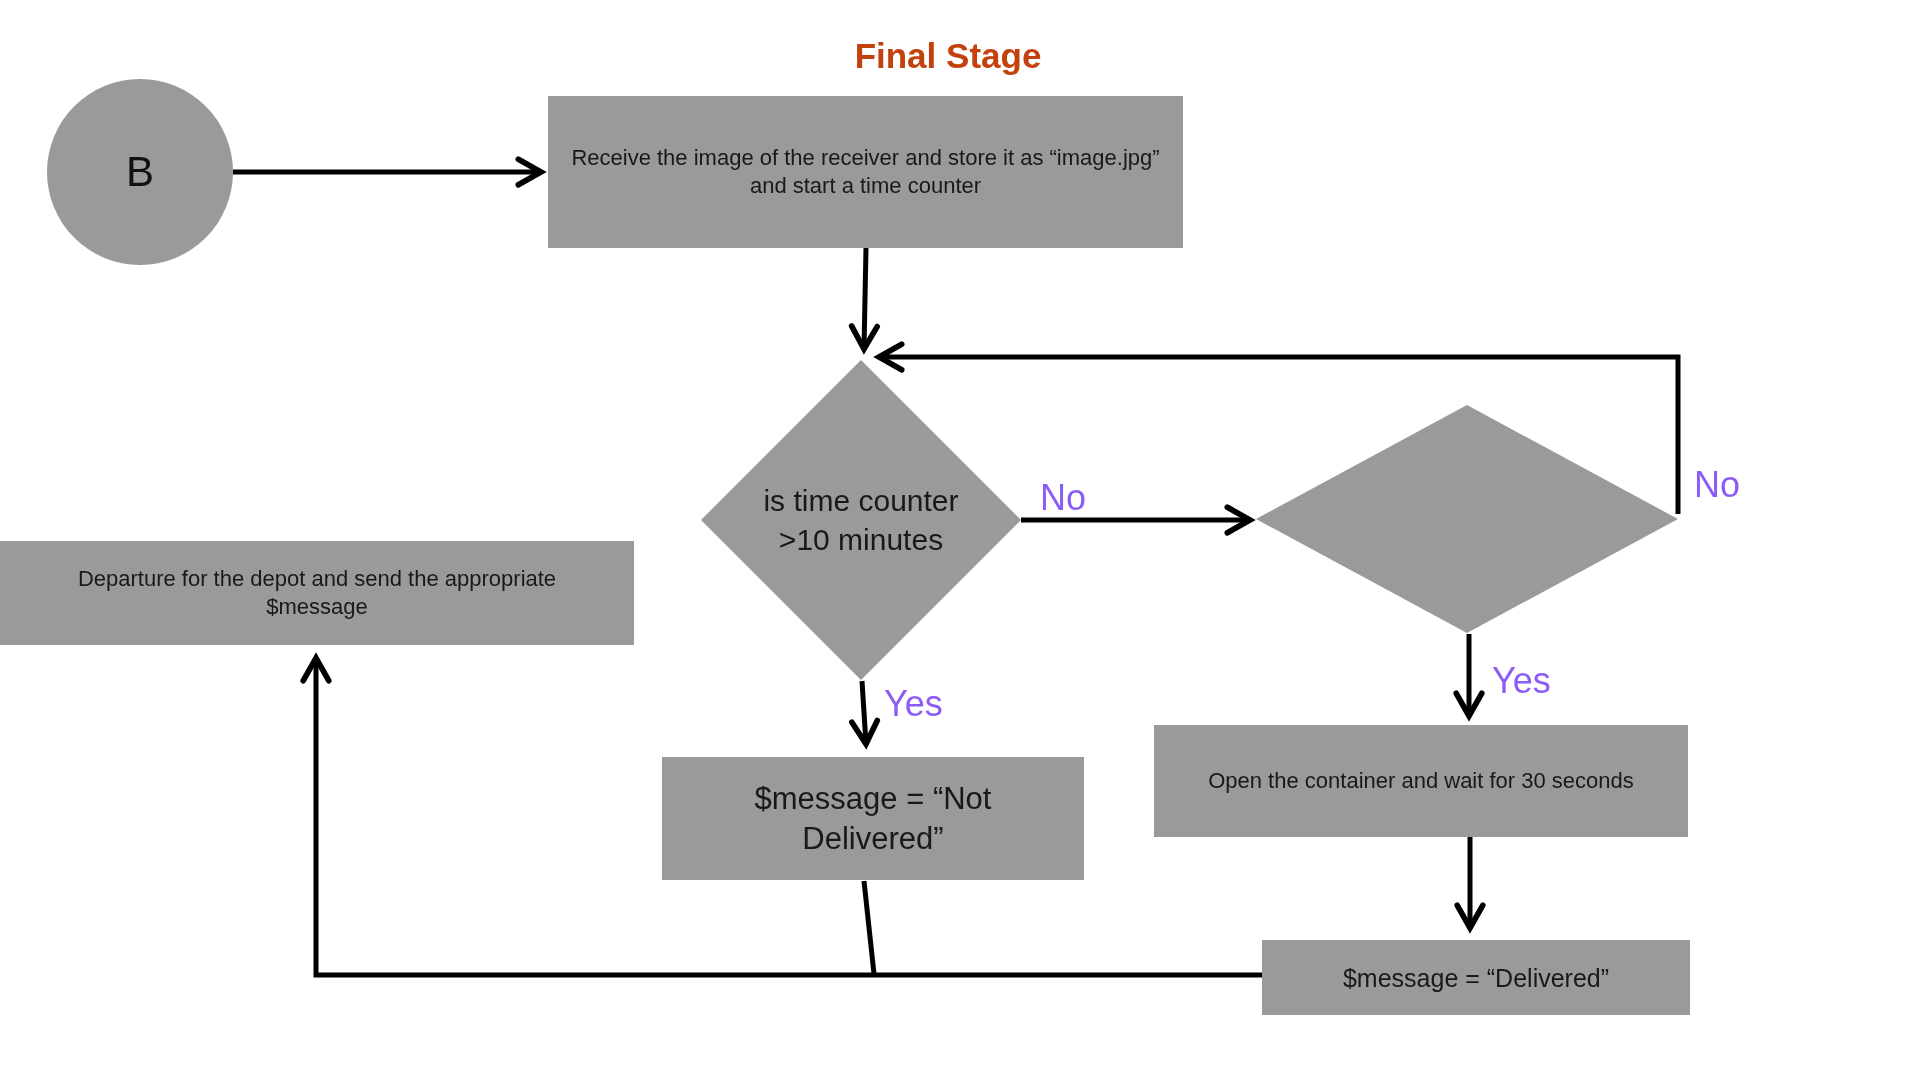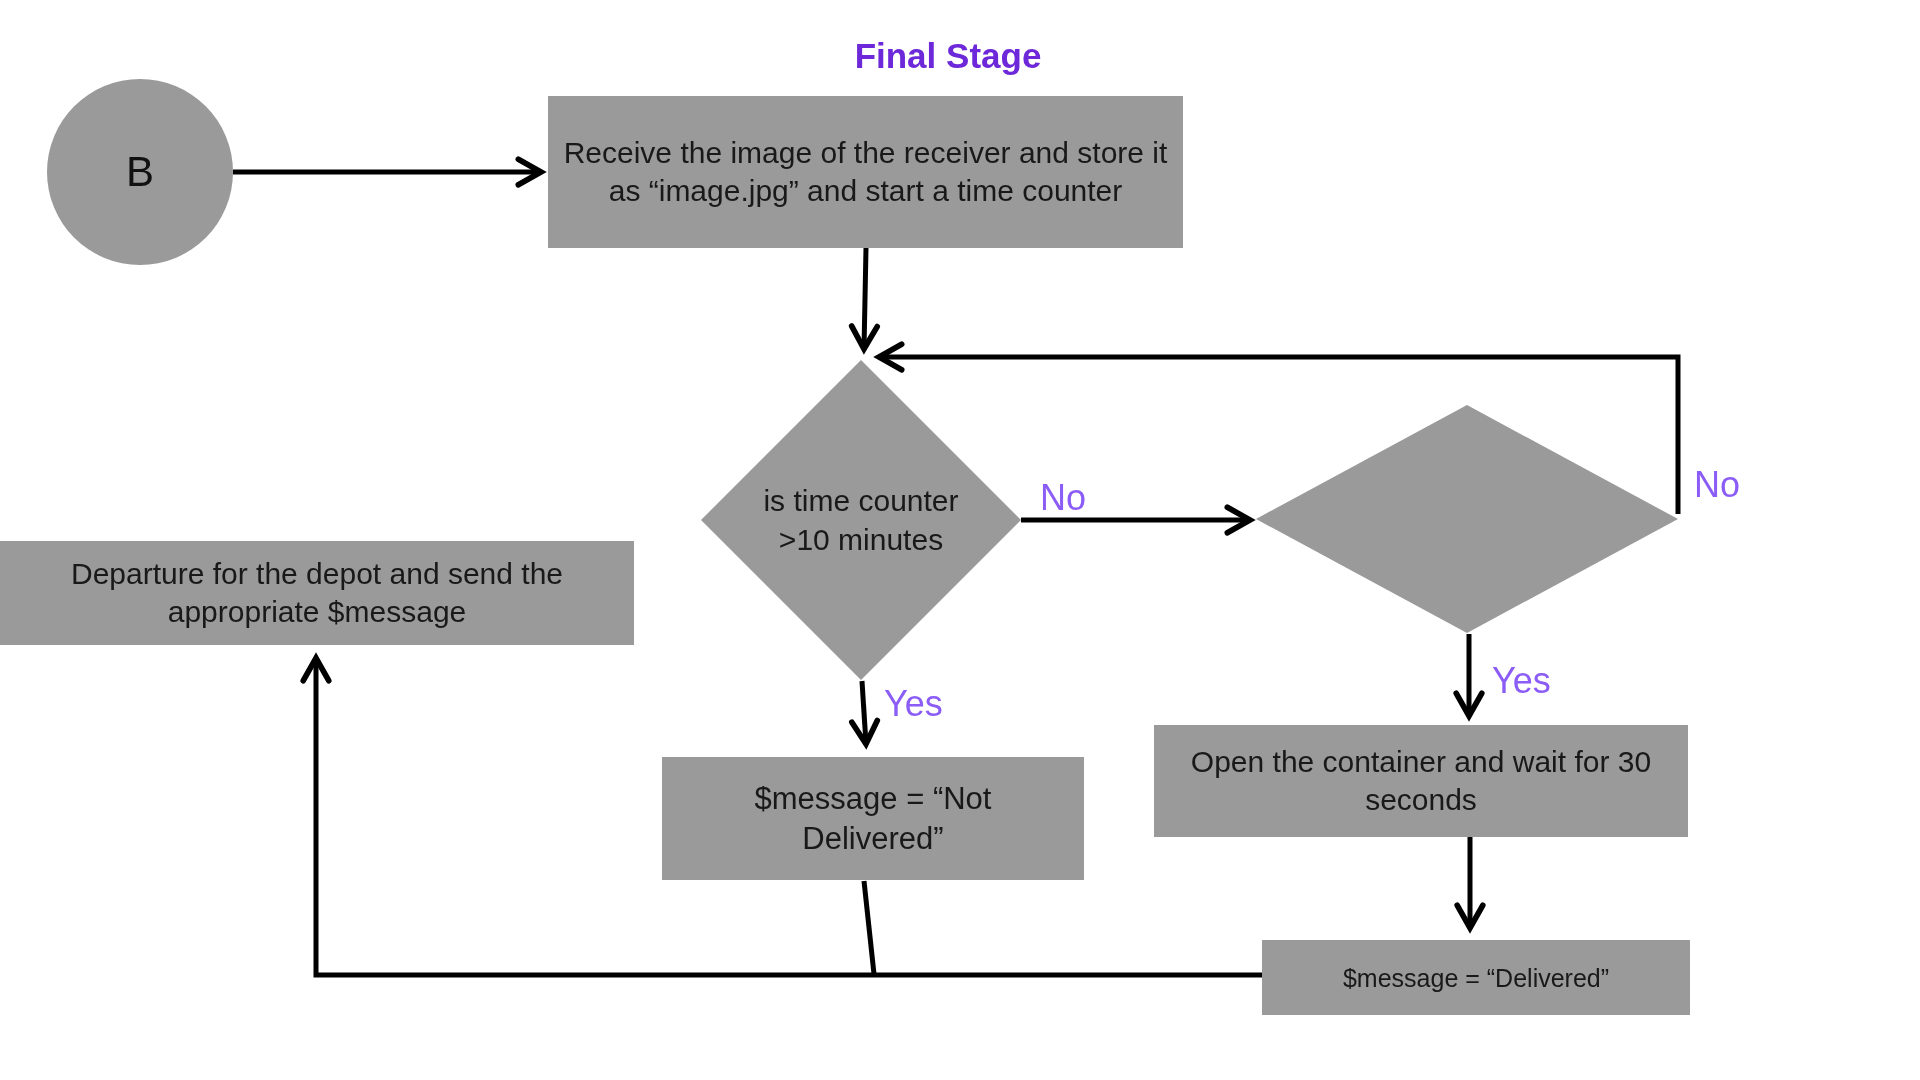--- a/index.html
+++ b/index.html
@@ -15,7 +15,7 @@
   .stage > svg{position:absolute;left:0;top:0;}
   .abs{position:absolute;}
   .title{left:778px;top:36px;width:340px;text-align:center;
-    font-size:35px;font-weight:700;color:#6d28d9;}
+    font-size:35px;font-weight:700;color:#c2410c;}
   .node{background:var(--node-fill);color:var(--text);
     display:flex;align-items:center;justify-content:center;
     text-align:center;font-size:30px;line-height:1.28;}

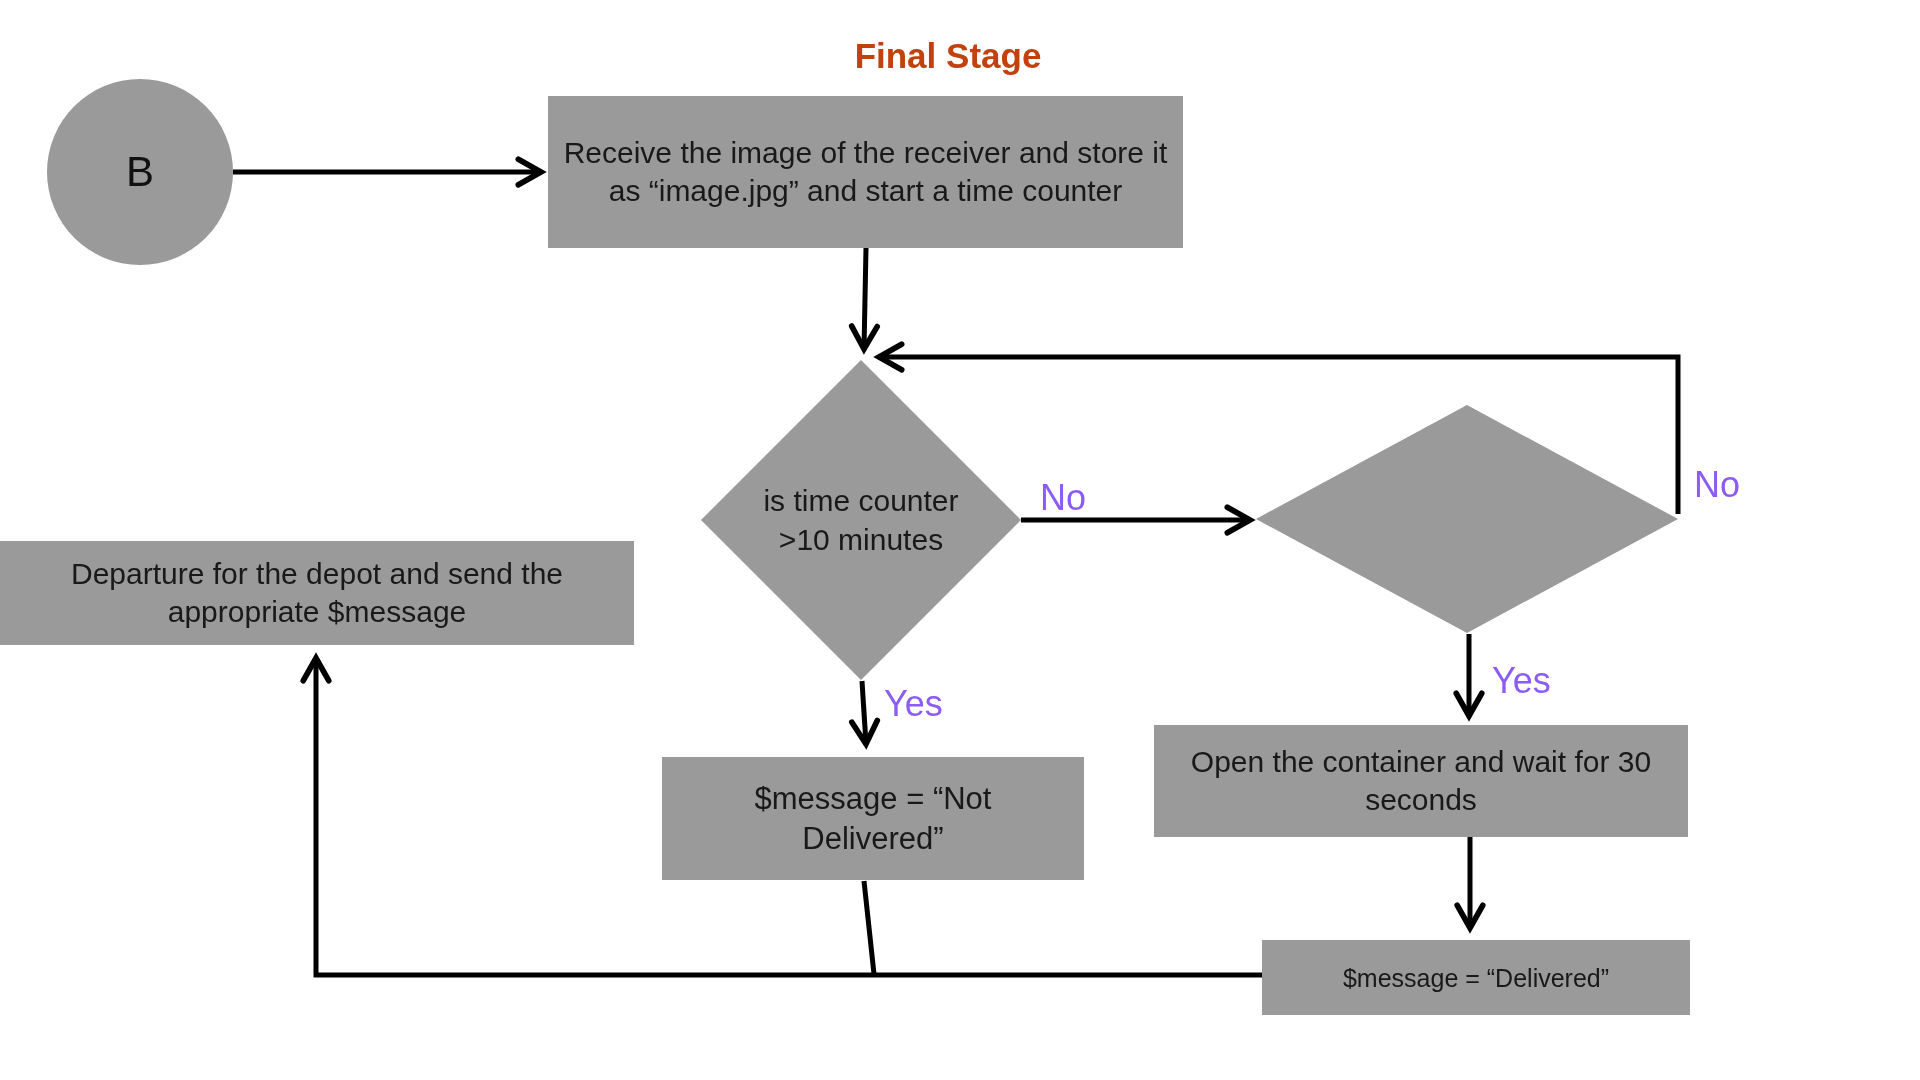--- a/index.html
+++ b/index.html
@@ -18,7 +18,7 @@
     font-size:35px;font-weight:700;color:#c2410c;}
   .node{background:var(--node-fill);color:var(--text);
     display:flex;align-items:center;justify-content:center;
-    text-align:center;font-size:30px;line-height:1.28;}
+    text-align:center;font-size:22px;line-height:1.28;}
   .n-start{left:47px;top:79px;width:186px;height:186px;border-radius:50%;
     font-size:42px;color:#111;}
   .n-receive{left:548px;top:96px;width:635px;height:152px;}

